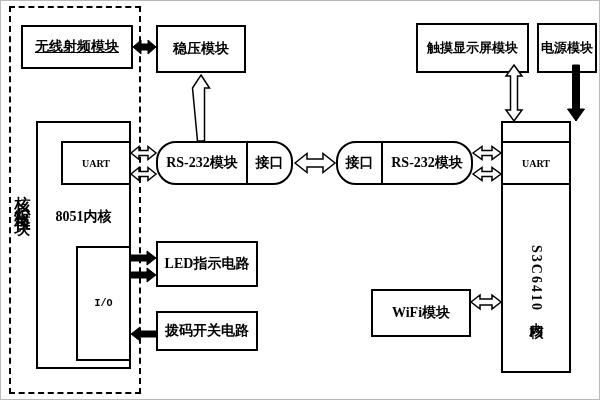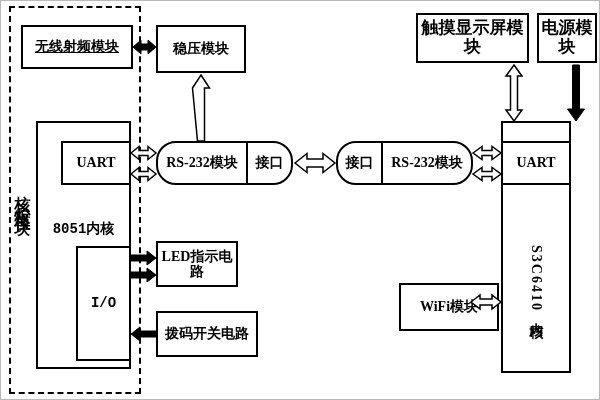--- a/index.html
+++ b/index.html
@@ -60,7 +60,7 @@
   }
   svg.arrows polygon.hollow{fill:#fff;stroke:#000;stroke-width:1.5;}
   svg.arrows polygon.filled{fill:#000;stroke:#000;stroke-width:1;}
-  .fs13{font-size:17px;}
+  .fs13{font-size:13px;margin-top:10px;}
   .fs14{font-size:14px;}
   .fs15{font-size:14px;}
   .fs16{font-size:16px;}

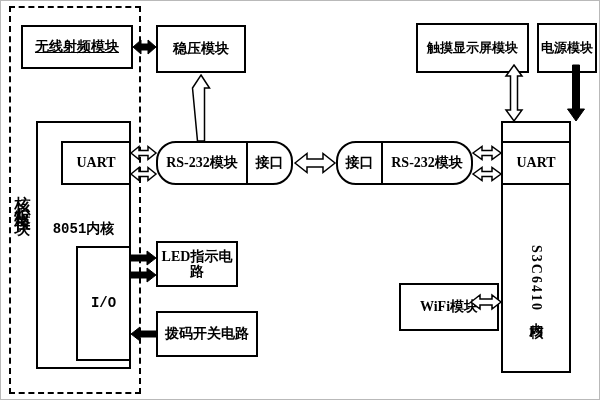--- a/index.html
+++ b/index.html
@@ -62,7 +62,7 @@
   svg.arrows polygon.filled{fill:#000;stroke:#000;stroke-width:1;}
   .fs13{font-size:13px;margin-top:10px;}
   .fs14{font-size:14px;}
-  .fs15{font-size:14px;}
+  .fs15{font-size:10px;}
   .fs16{font-size:16px;}
 </style>
 </head>

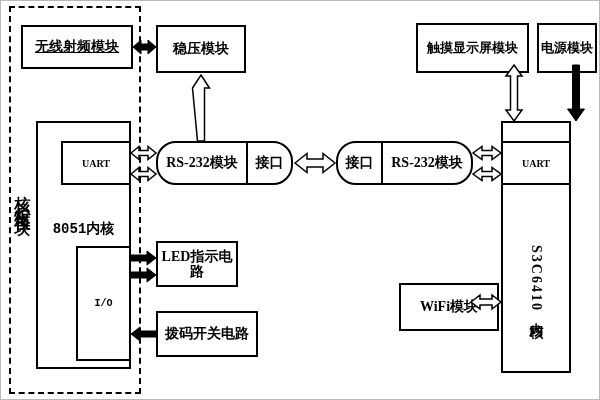--- a/index.html
+++ b/index.html
@@ -82,7 +82,7 @@
 
   <div class="box fs15" style="left:60px;top:140px;width:70px;height:44px;">UART</div>
 
-  <div class="plain-label fs14" style="left:35px;top:208px;width:95px;height:40px;font-family:Liberation Mono, monospace;">8051内核</div>
+  <div class="plain-label fs14" style="left:35px;top:196px;width:95px;height:40px;">8051内核</div>
 
   <div class="box fs15" style="left:75px;top:245px;width:55px;height:115px;font-family:Liberation Mono, monospace;">I/O</div>
 

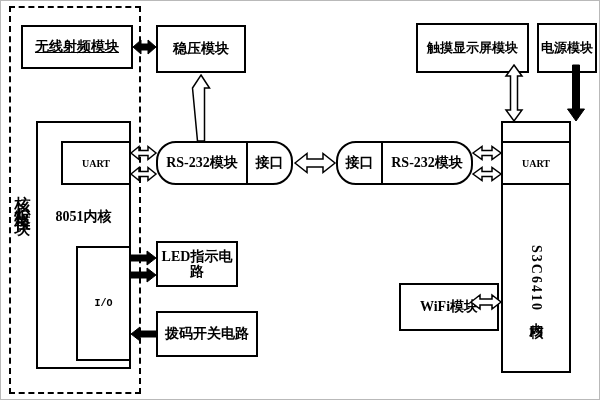--- a/index.html
+++ b/index.html
@@ -108,7 +108,7 @@
 
   <div class="box fs14" style="left:370px;top:282px;width:100px;height:48px;margin-left:28px;">WiFi模块</div>
 
-  <div class="box fs14" style="left:155px;top:240px;width:82px;height:46px;">LED指示电路</div>
+  <div class="box fs14" style="left:155px;top:240px;width:102px;height:46px;">LED指示电路</div>
 
   <div class="box fs14" style="left:155px;top:310px;width:102px;height:46px;">拨码开关电路</div>
 

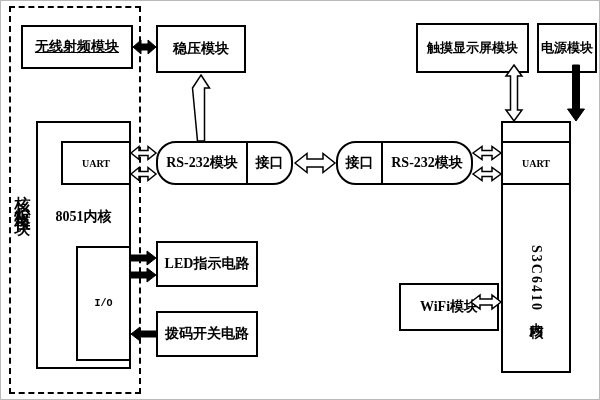--- a/index.html
+++ b/index.html
@@ -106,7 +106,7 @@
 
   <div class="plain-label vtext-mixed fs14" style="left:500px;top:195px;width:70px;height:168px;">S3C6410内核</div>
 
-  <div class="box fs14" style="left:370px;top:282px;width:100px;height:48px;margin-left:28px;">WiFi模块</div>
+  <div class="box fs14" style="left:370px;top:288px;width:100px;height:48px;">WiFi模块</div>
 
   <div class="box fs14" style="left:155px;top:240px;width:102px;height:46px;">LED指示电路</div>
 

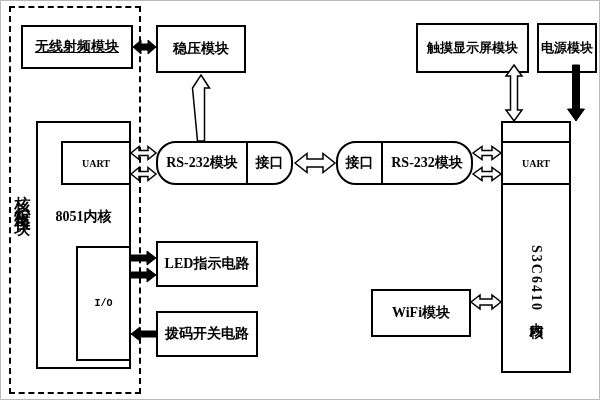--- a/index.html
+++ b/index.html
@@ -110,7 +110,7 @@
 
   <div class="box fs14" style="left:155px;top:240px;width:102px;height:46px;">LED指示电路</div>
 
-  <div class="box fs14" style="left:155px;top:310px;width:102px;height:46px;">拨码开关电路</div>
+  <div class="box fs14" style="left:155px;top:310px;width:102px;height:40px;">拨码开关电路</div>
 
   <svg class="arrows" width="600" height="400" viewBox="0 0 600 400">
 

